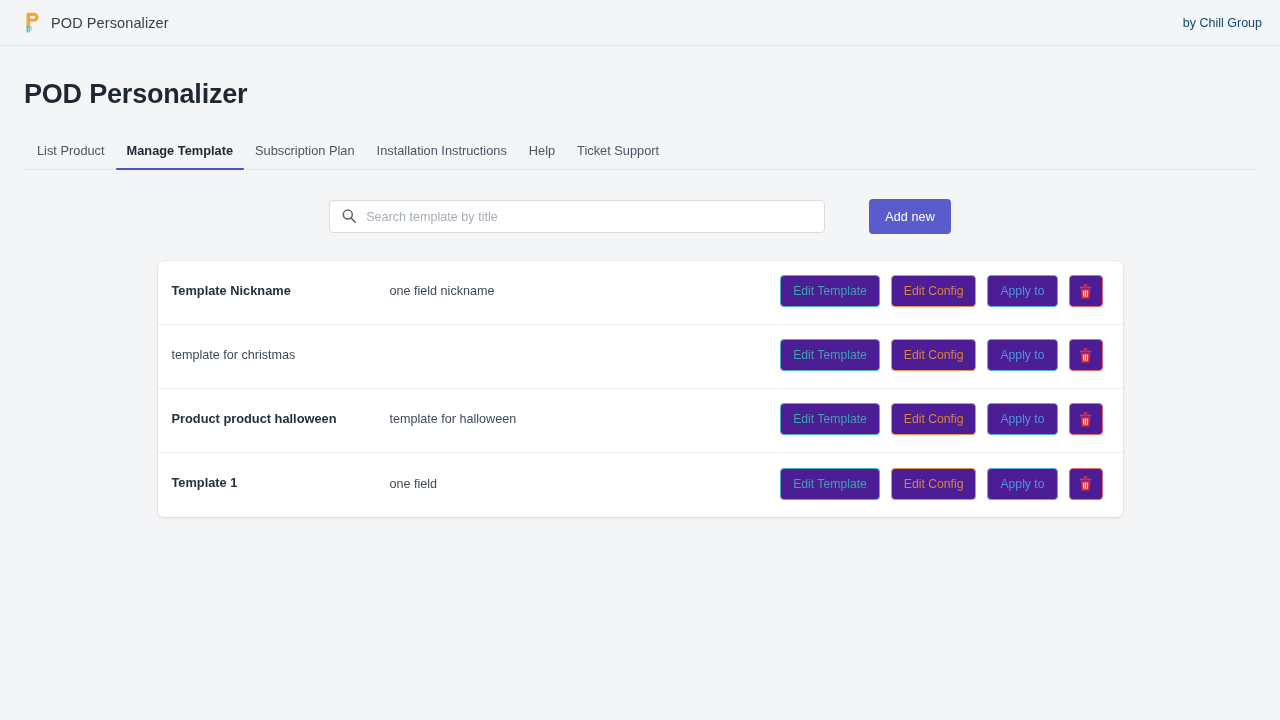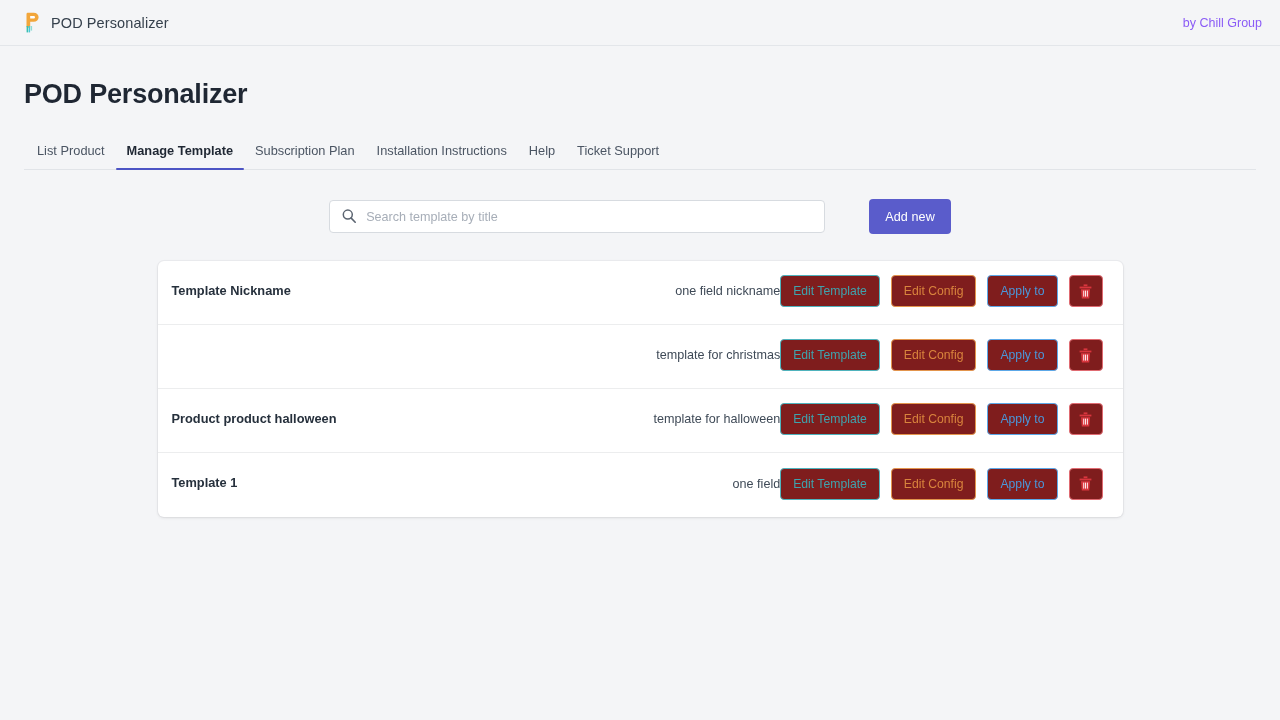--- a/index.html
+++ b/index.html
@@ -44,7 +44,7 @@
   .byline {
     margin-left: auto;
     font-size: 12.5px;
-    color: #8b5cf6;
+    color: #0c4a6e;
   }
 
   

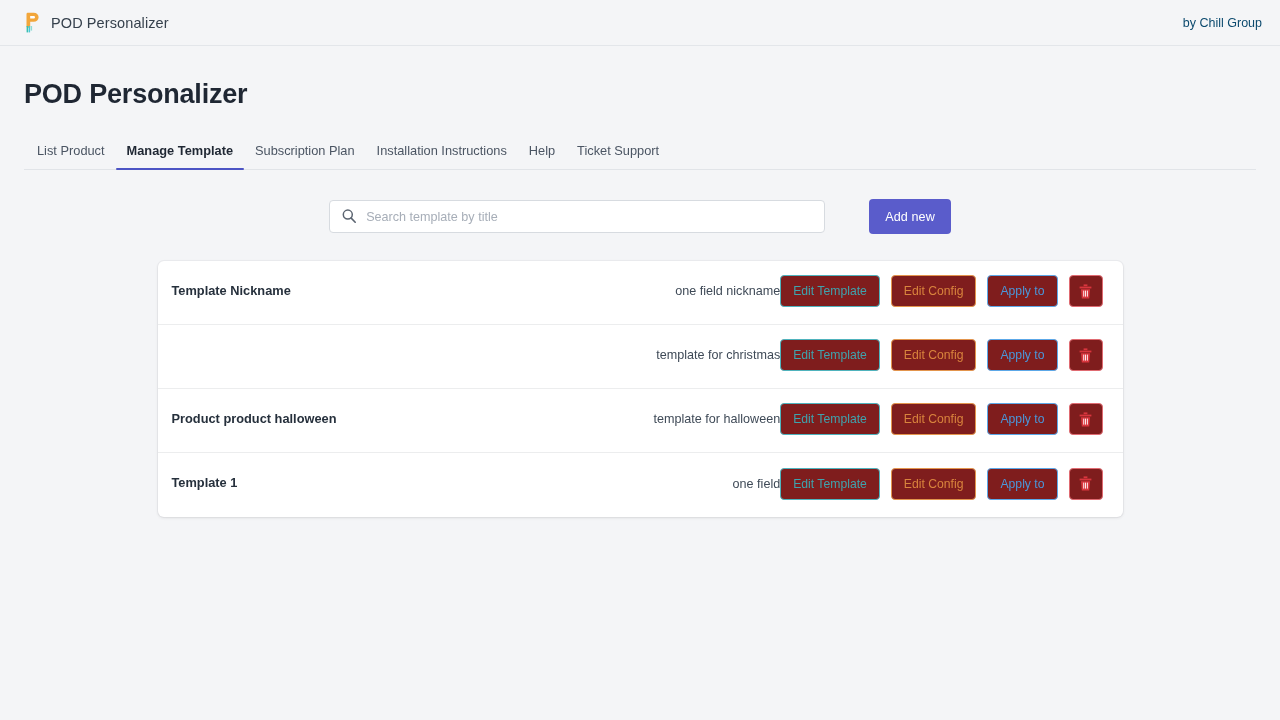--- a/index.html
+++ b/index.html
@@ -167,7 +167,6 @@
     flex: 1;
     font-size: 12.6px;
     color: #3f4a57;
-    text-align: right;
   }
   .cell-actions {
     display: flex;

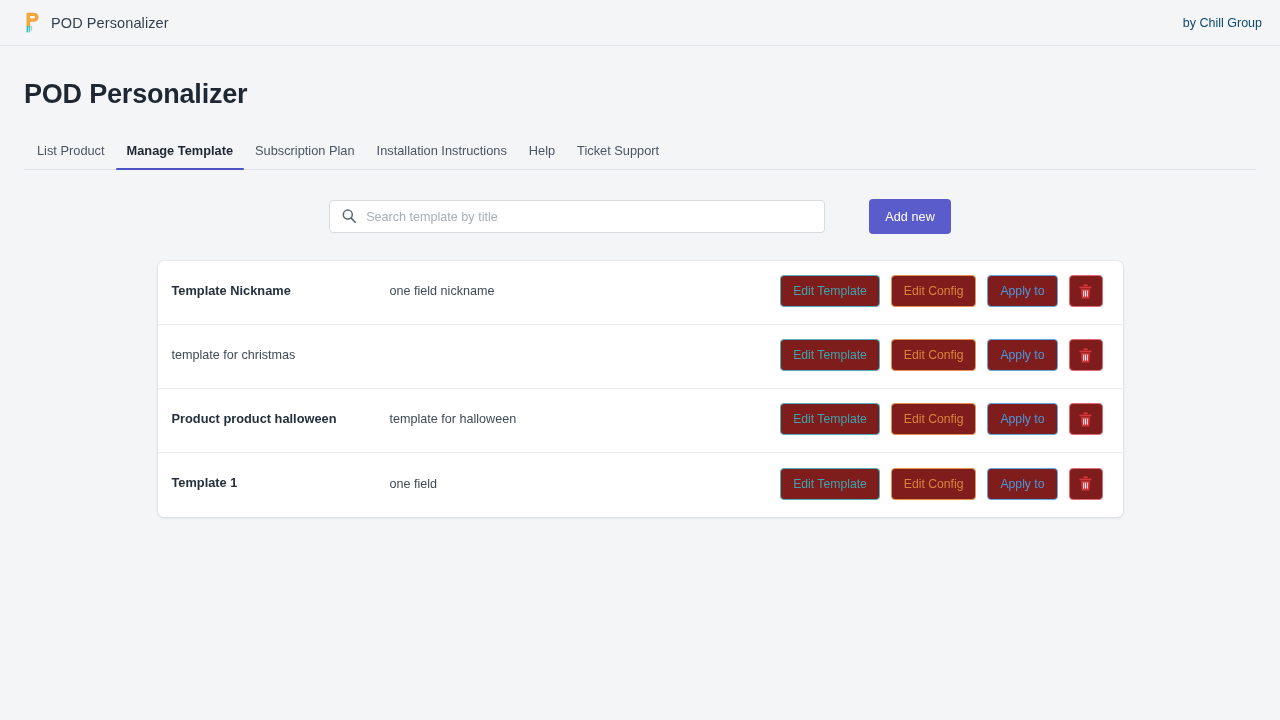--- a/index.html
+++ b/index.html
@@ -176,7 +176,7 @@
 
   .btn {
     height: 32px;
-    background: #7f1d1d;
+    background: #4c1d95;
     border-radius: 4px;
     font-size: 12.2px;
     font-family: "Liberation Sans", sans-serif;

